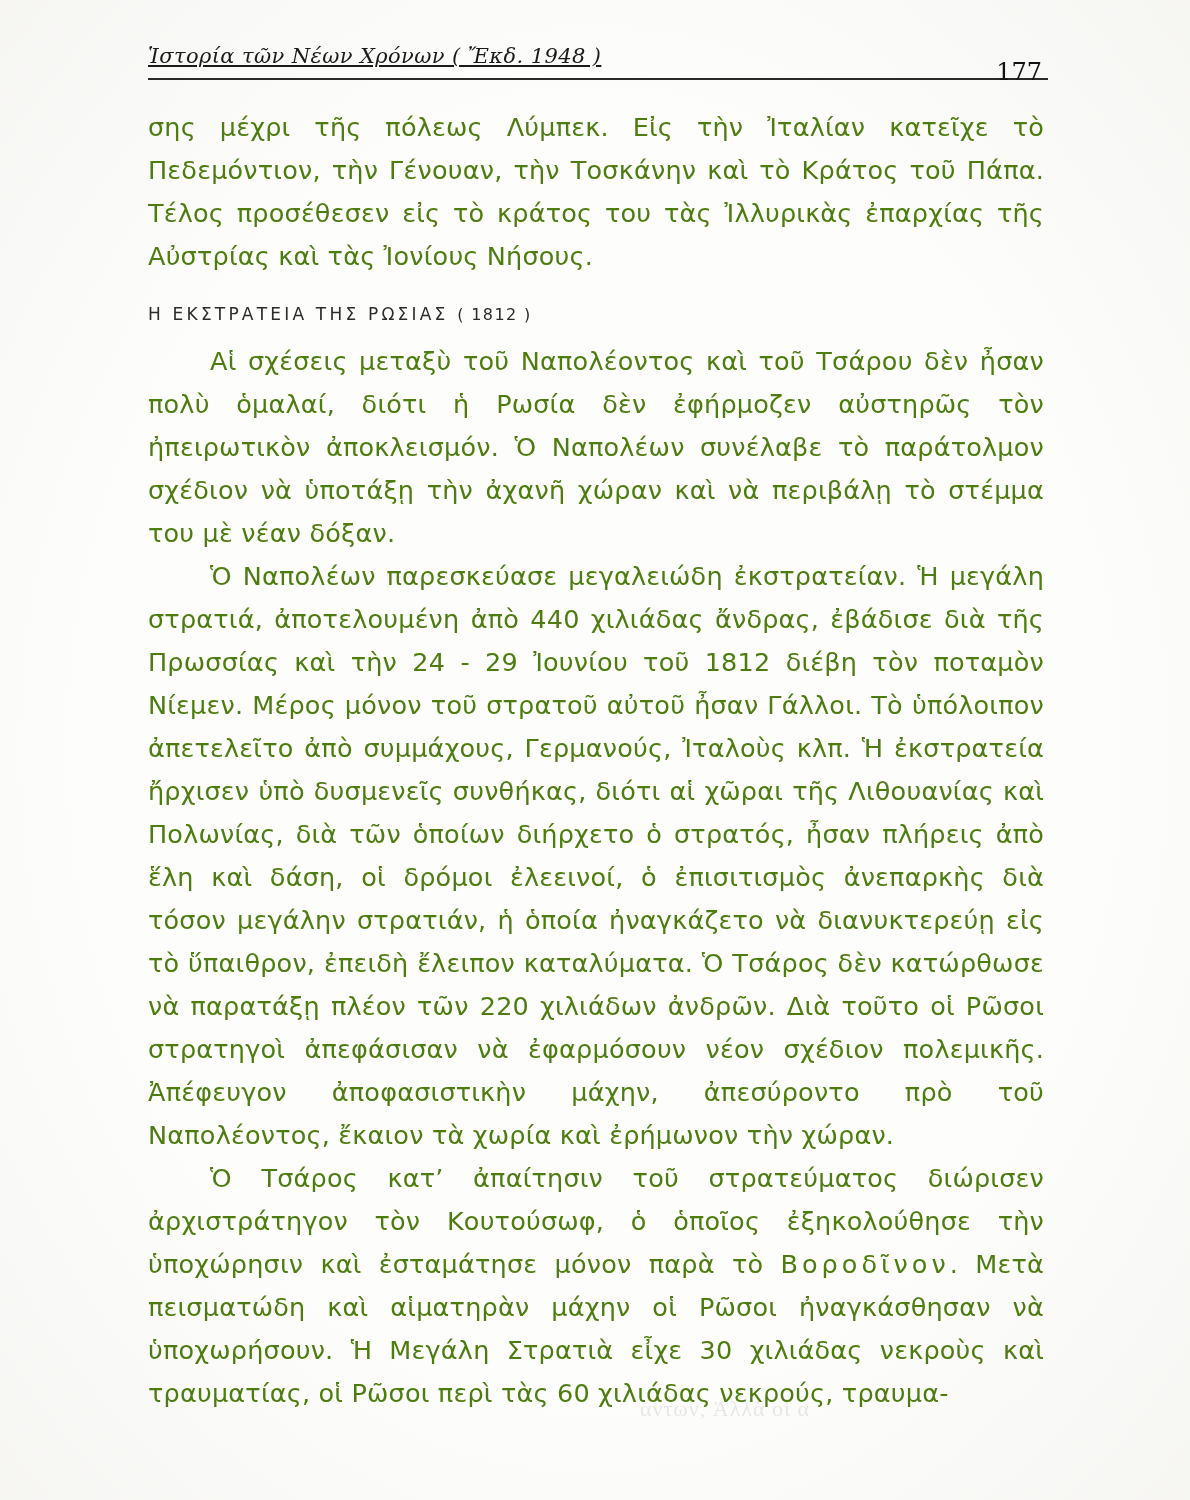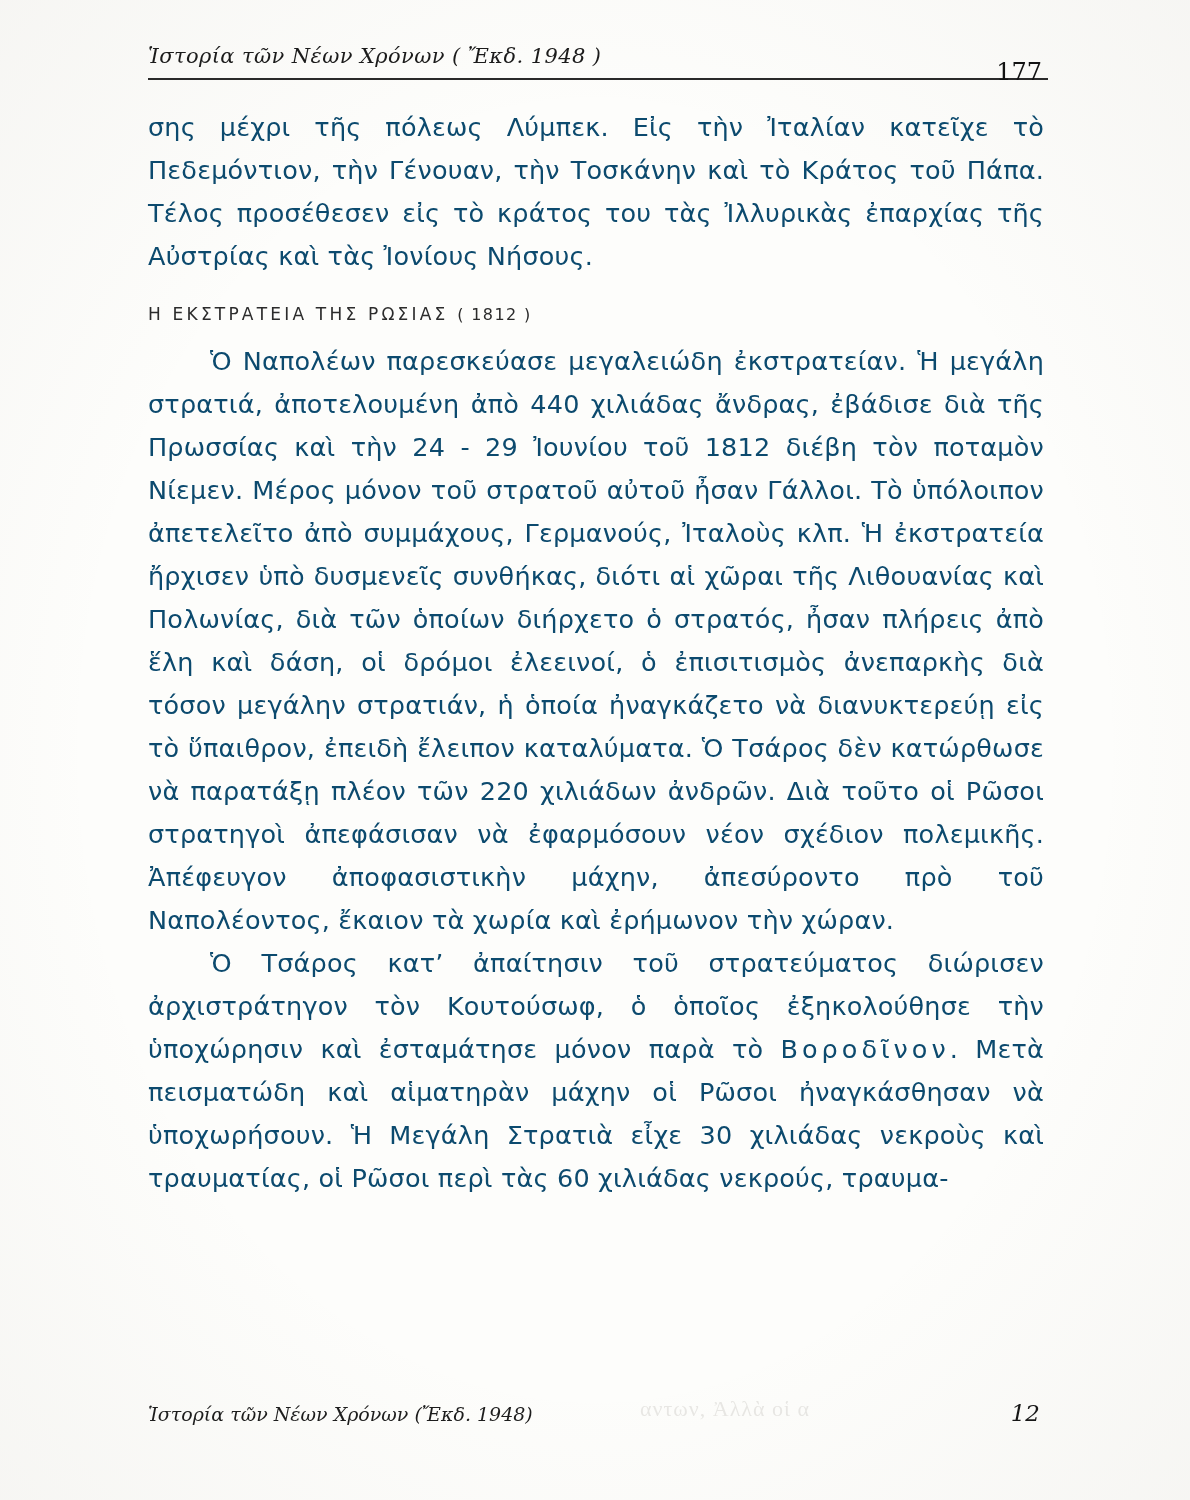--- a/index.html
+++ b/index.html
@@ -46,6 +46,7 @@
     letter-spacing: 0.4px;
     color: #1b1b1b;
     white-space: nowrap;
+    text-decoration: underline;
   }
   .runhead-page {
     font-family: "DejaVu Serif", serif;

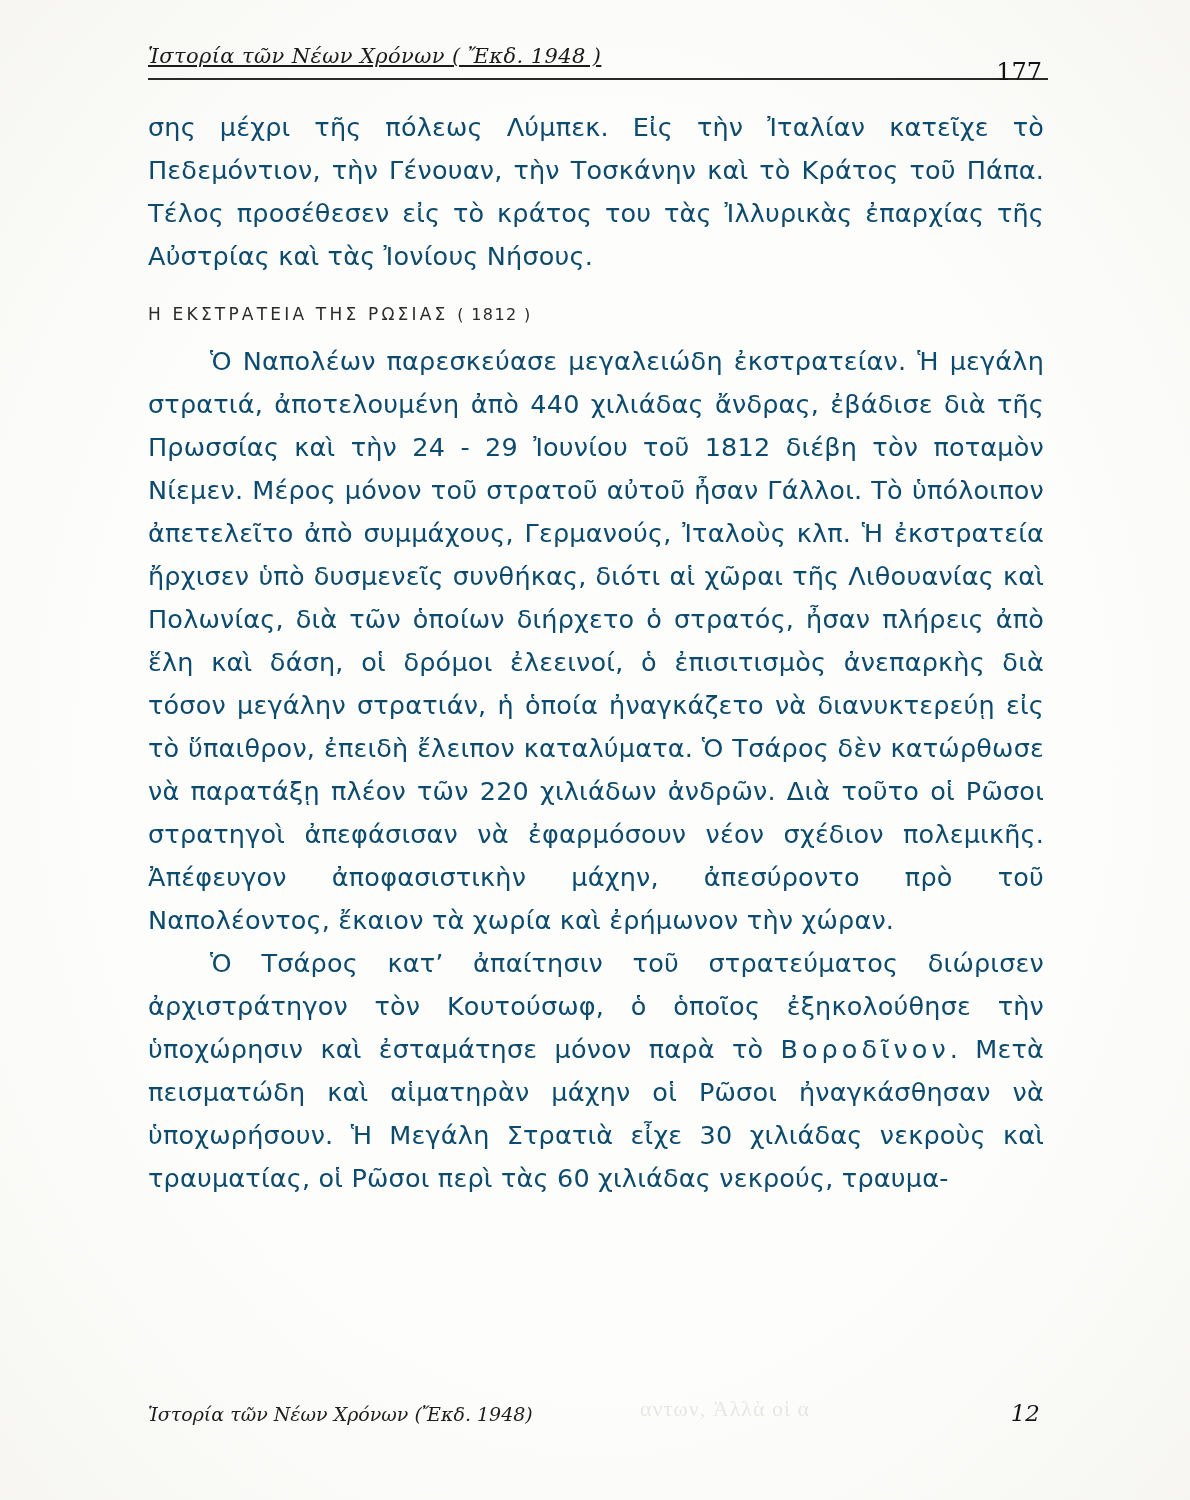--- a/index.html
+++ b/index.html
@@ -76,7 +76,7 @@
     text-align: justify;
     text-justify: inter-word;
     letter-spacing: 0.2px;
-    color: #0c4a6e;
+    color: #4d7c0f;
     font-family: "DejaVu Sans", sans-serif;
   }
   p.para.indent {

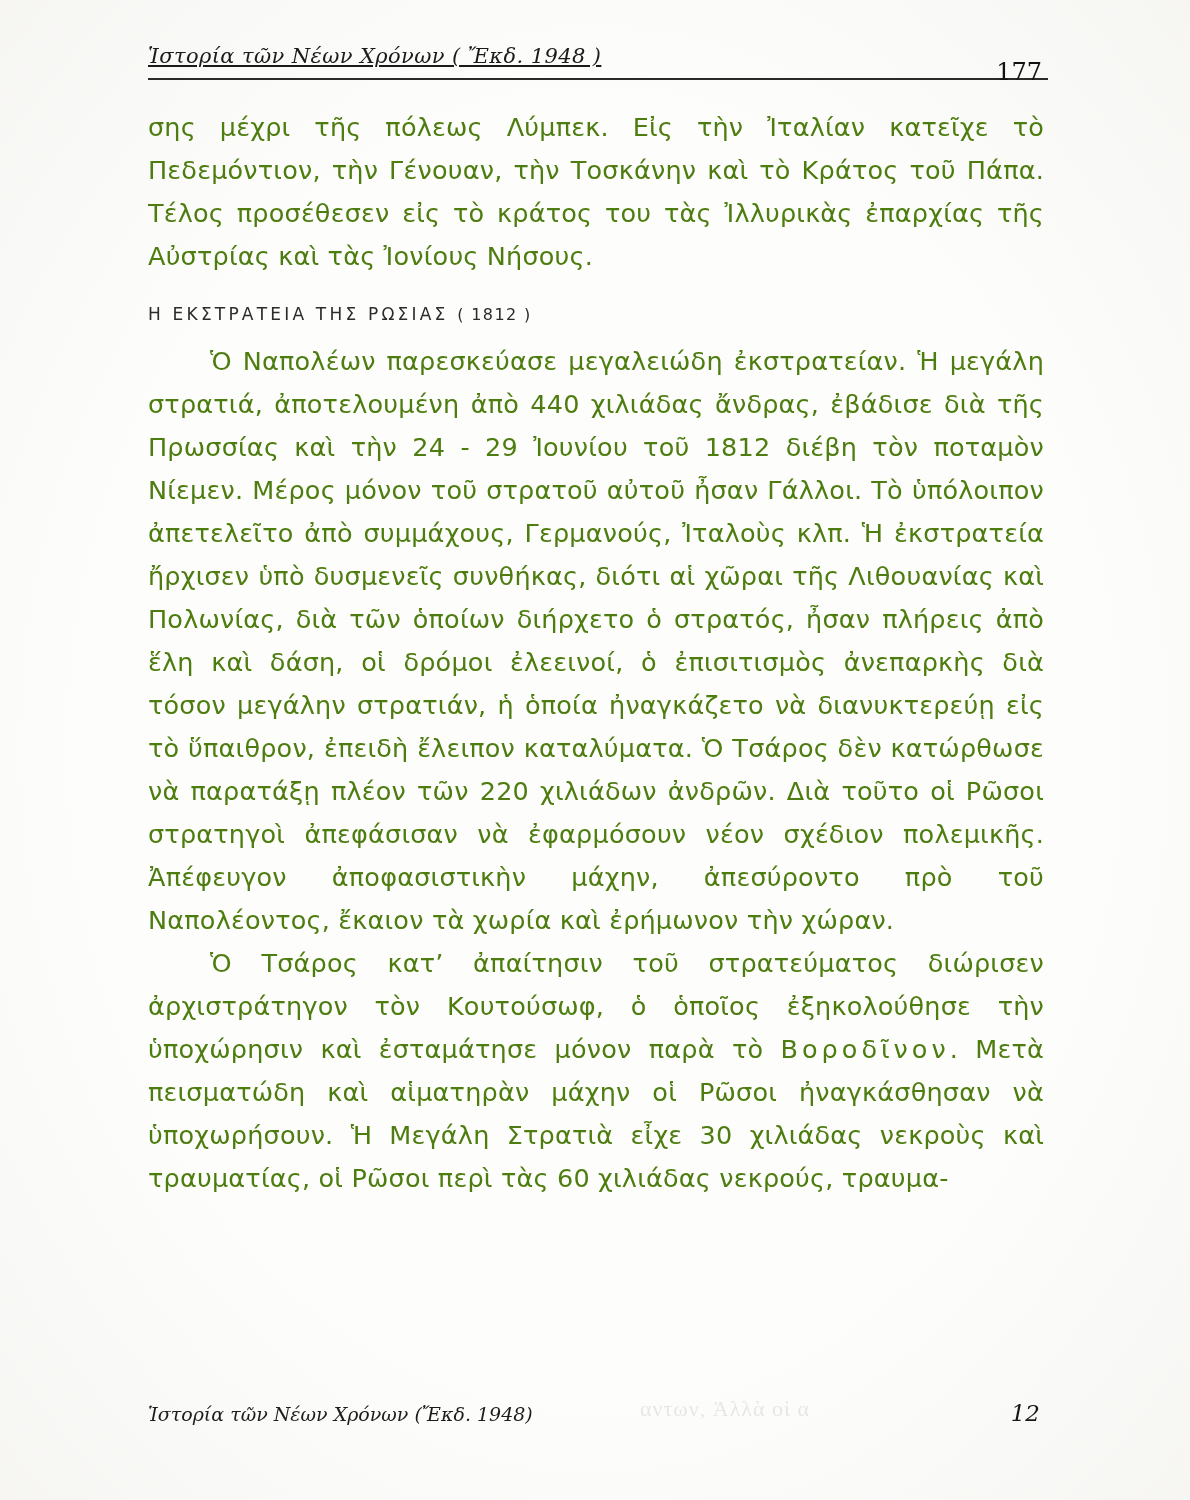--- a/index.html
+++ b/index.html
@@ -168,6 +168,7 @@
         <span class="year">( 1812 )</span>
       </div>
 
+      <p class="para indent">Αἱ σχέσεις μεταξὺ τοῦ Ναπολέοντος καὶ τοῦ Τσάρου δὲν ἦσαν πολὺ ὁμαλαί, διότι ἡ Ρωσία δὲν ἐφήρμοζεν αὐστηρῶς τὸν ἠπειρωτικὸν ἀποκλεισμόν. Ὁ Ναπολέων συνέλαβε τὸ παράτολμον σχέδιον νὰ ὑποτάξῃ τὴν ἀχανῆ χώραν καὶ νὰ περιβάλῃ τὸ στέμμα του μὲ νέαν δόξαν.</p>
 
       <p class="para indent">Ὁ Ναπολέων παρεσκεύασε μεγαλειώδη ἐκστρατείαν. Ἡ μεγάλη στρατιά, ἀποτελουμένη ἀπὸ 440 χιλιάδας ἄνδρας, ἐβάδισε διὰ τῆς Πρωσσίας καὶ τὴν 24 - 29 Ἰουνίου τοῦ 1812 διέβη τὸν ποταμὸν Νίεμεν. Μέρος μόνον τοῦ στρατοῦ αὐτοῦ ἦσαν Γάλλοι. Τὸ ὑπόλοιπον ἀπετελεῖτο ἀπὸ συμμάχους, Γερμανούς, Ἰταλοὺς κλπ. Ἡ ἐκστρατεία ἤρχισεν ὑπὸ δυσμενεῖς συνθήκας, διότι αἱ χῶραι τῆς Λιθουανίας καὶ Πολωνίας, διὰ τῶν ὁποίων διήρχετο ὁ στρατός, ἦσαν πλήρεις ἀπὸ ἕλη καὶ δάση, οἱ δρόμοι ἐλεεινοί, ὁ ἐπισιτισμὸς ἀνεπαρκὴς διὰ τόσον μεγάλην στρατιάν, ἡ ὁποία ἠναγκάζετο νὰ διανυκτερεύῃ εἰς τὸ ὕπαιθρον, ἐπειδὴ ἔλειπον καταλύματα. Ὁ Τσάρος δὲν κατώρθωσε νὰ παρατάξῃ πλέον τῶν 220 χιλιάδων ἀνδρῶν. Διὰ τοῦτο οἱ Ρῶσοι στρατηγοὶ ἀπεφάσισαν νὰ ἐφαρμόσουν νέον σχέδιον πολεμικῆς. Ἀπέφευγον ἀποφασιστικὴν μάχην, ἀπεσύροντο πρὸ τοῦ Ναπολέοντος, ἔκαιον τὰ χωρία καὶ ἐρήμωνον τὴν χώραν.</p>
 

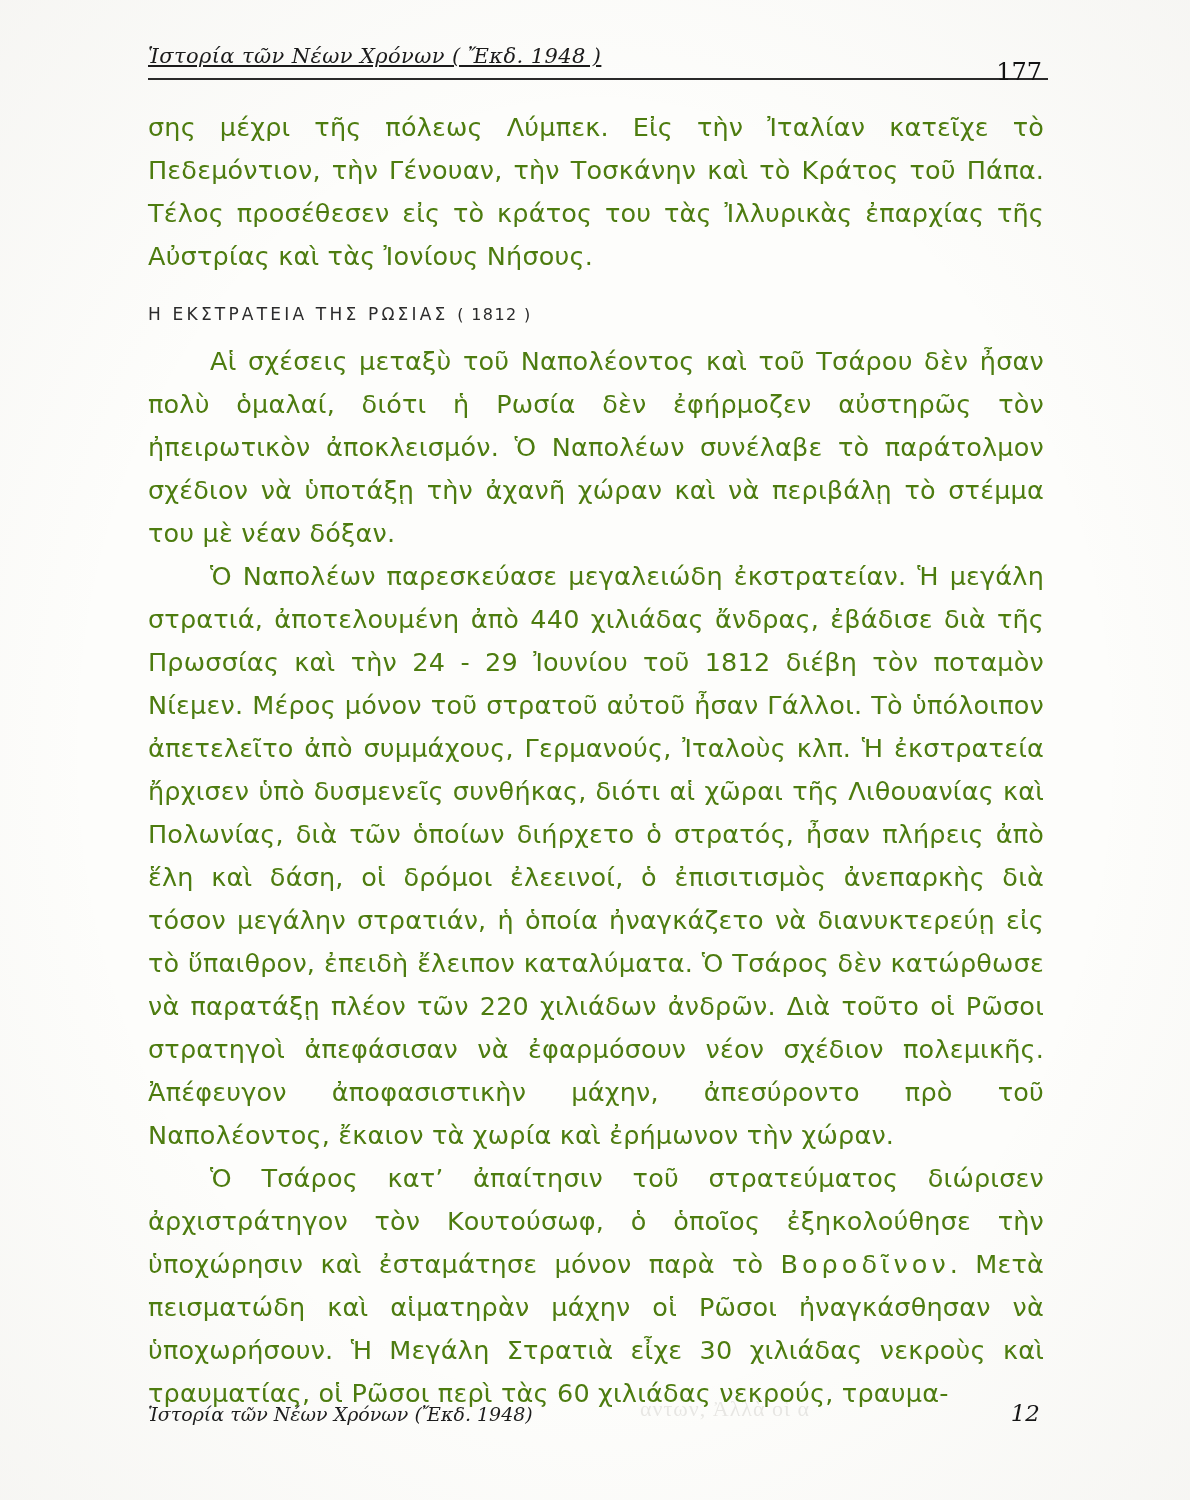--- a/index.html
+++ b/index.html
@@ -181,10 +181,6 @@
 
   <div class="showthrough">αντων, Ἀλλὰ οἱ α</div>
 
-  <div class="footer">
-    <div class="footer-title">Ἱστορία τῶν Νέων Χρόνων (Ἔκδ. 1948)</div>
-    <div class="footer-sig">12</div>
-  </div>
 
 </div>
 

